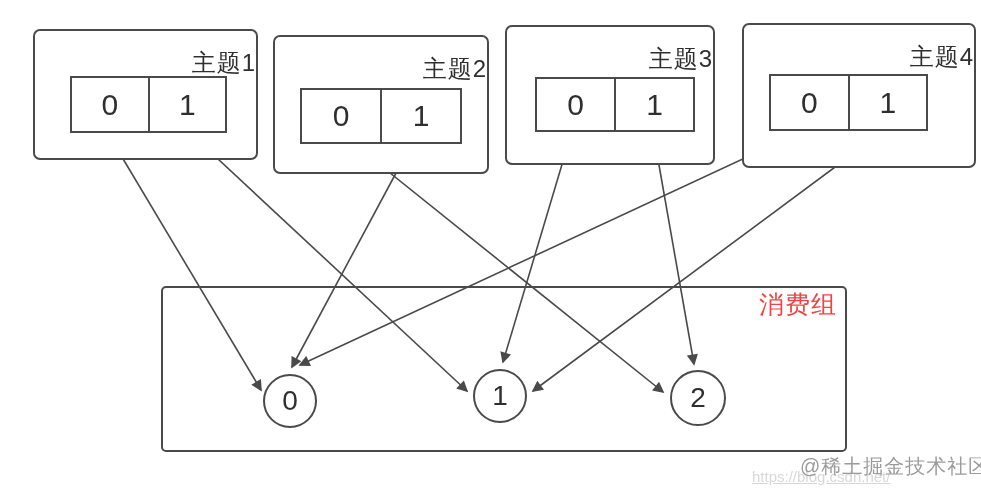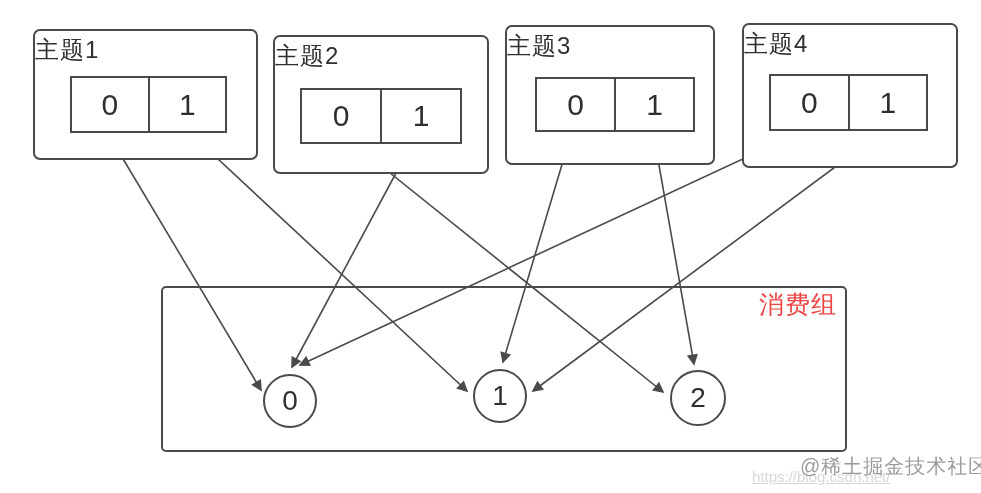--- a/index.html
+++ b/index.html
@@ -17,9 +17,9 @@
     box-sizing:border-box;
   }
   .topic-title{
-    text-align:left;
+    text-align:right;
     font-size:24px;
-    margin-top:3px;
+    margin-top:16px;
     color:#2f2f2f;
     letter-spacing:1px;
   }

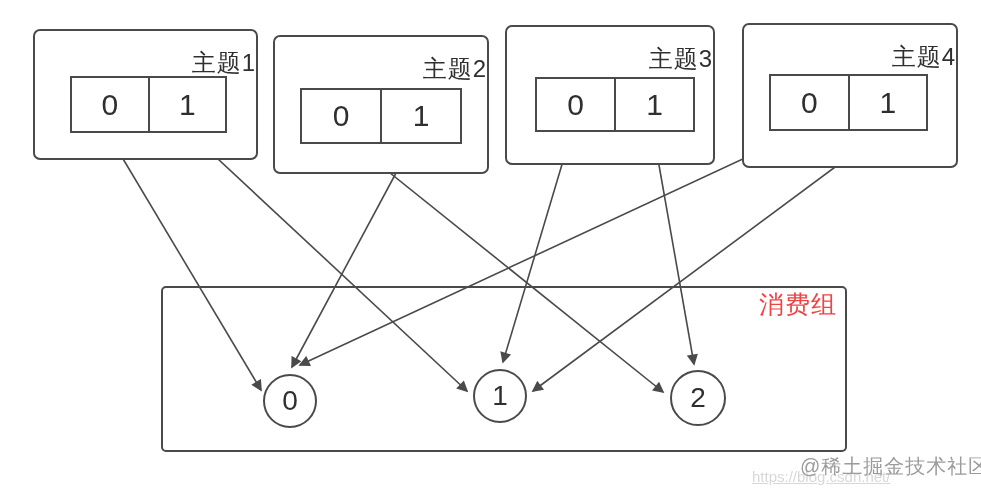--- a/index.html
+++ b/index.html
@@ -129,7 +129,7 @@
   </div>
 </div>
 
-<div class="topic-box" style="left:742px;top:23px;width:216px;height:145px;">
+<div class="topic-box" style="left:742px;top:23px;width:234px;height:145px;">
   <div class="topic-title">主题4</div>
   <div class="partition-row" style="left:25px;top:49px;width:159px;height:57px;">
     <div class="partition-cell">0</div>

